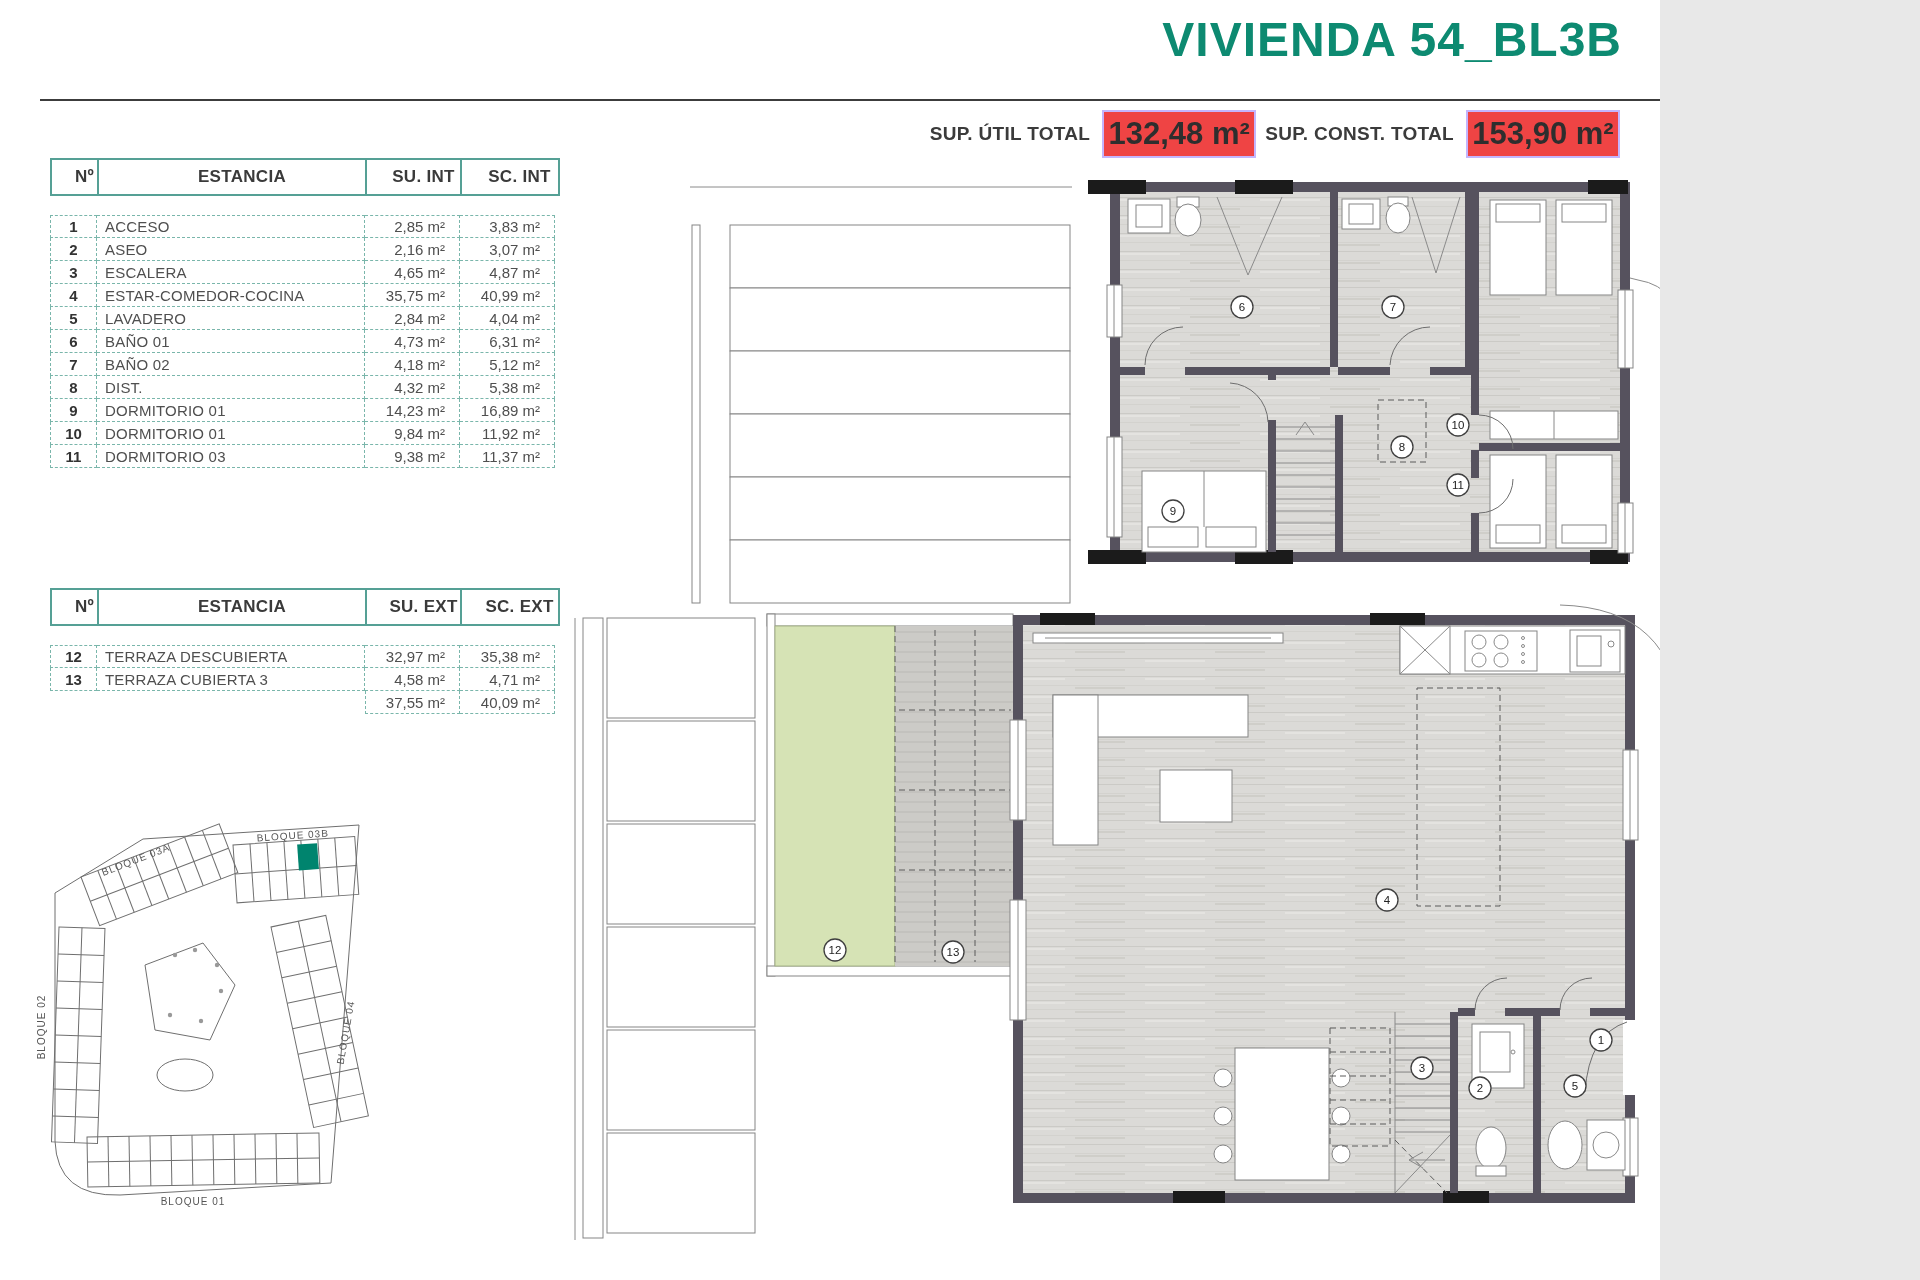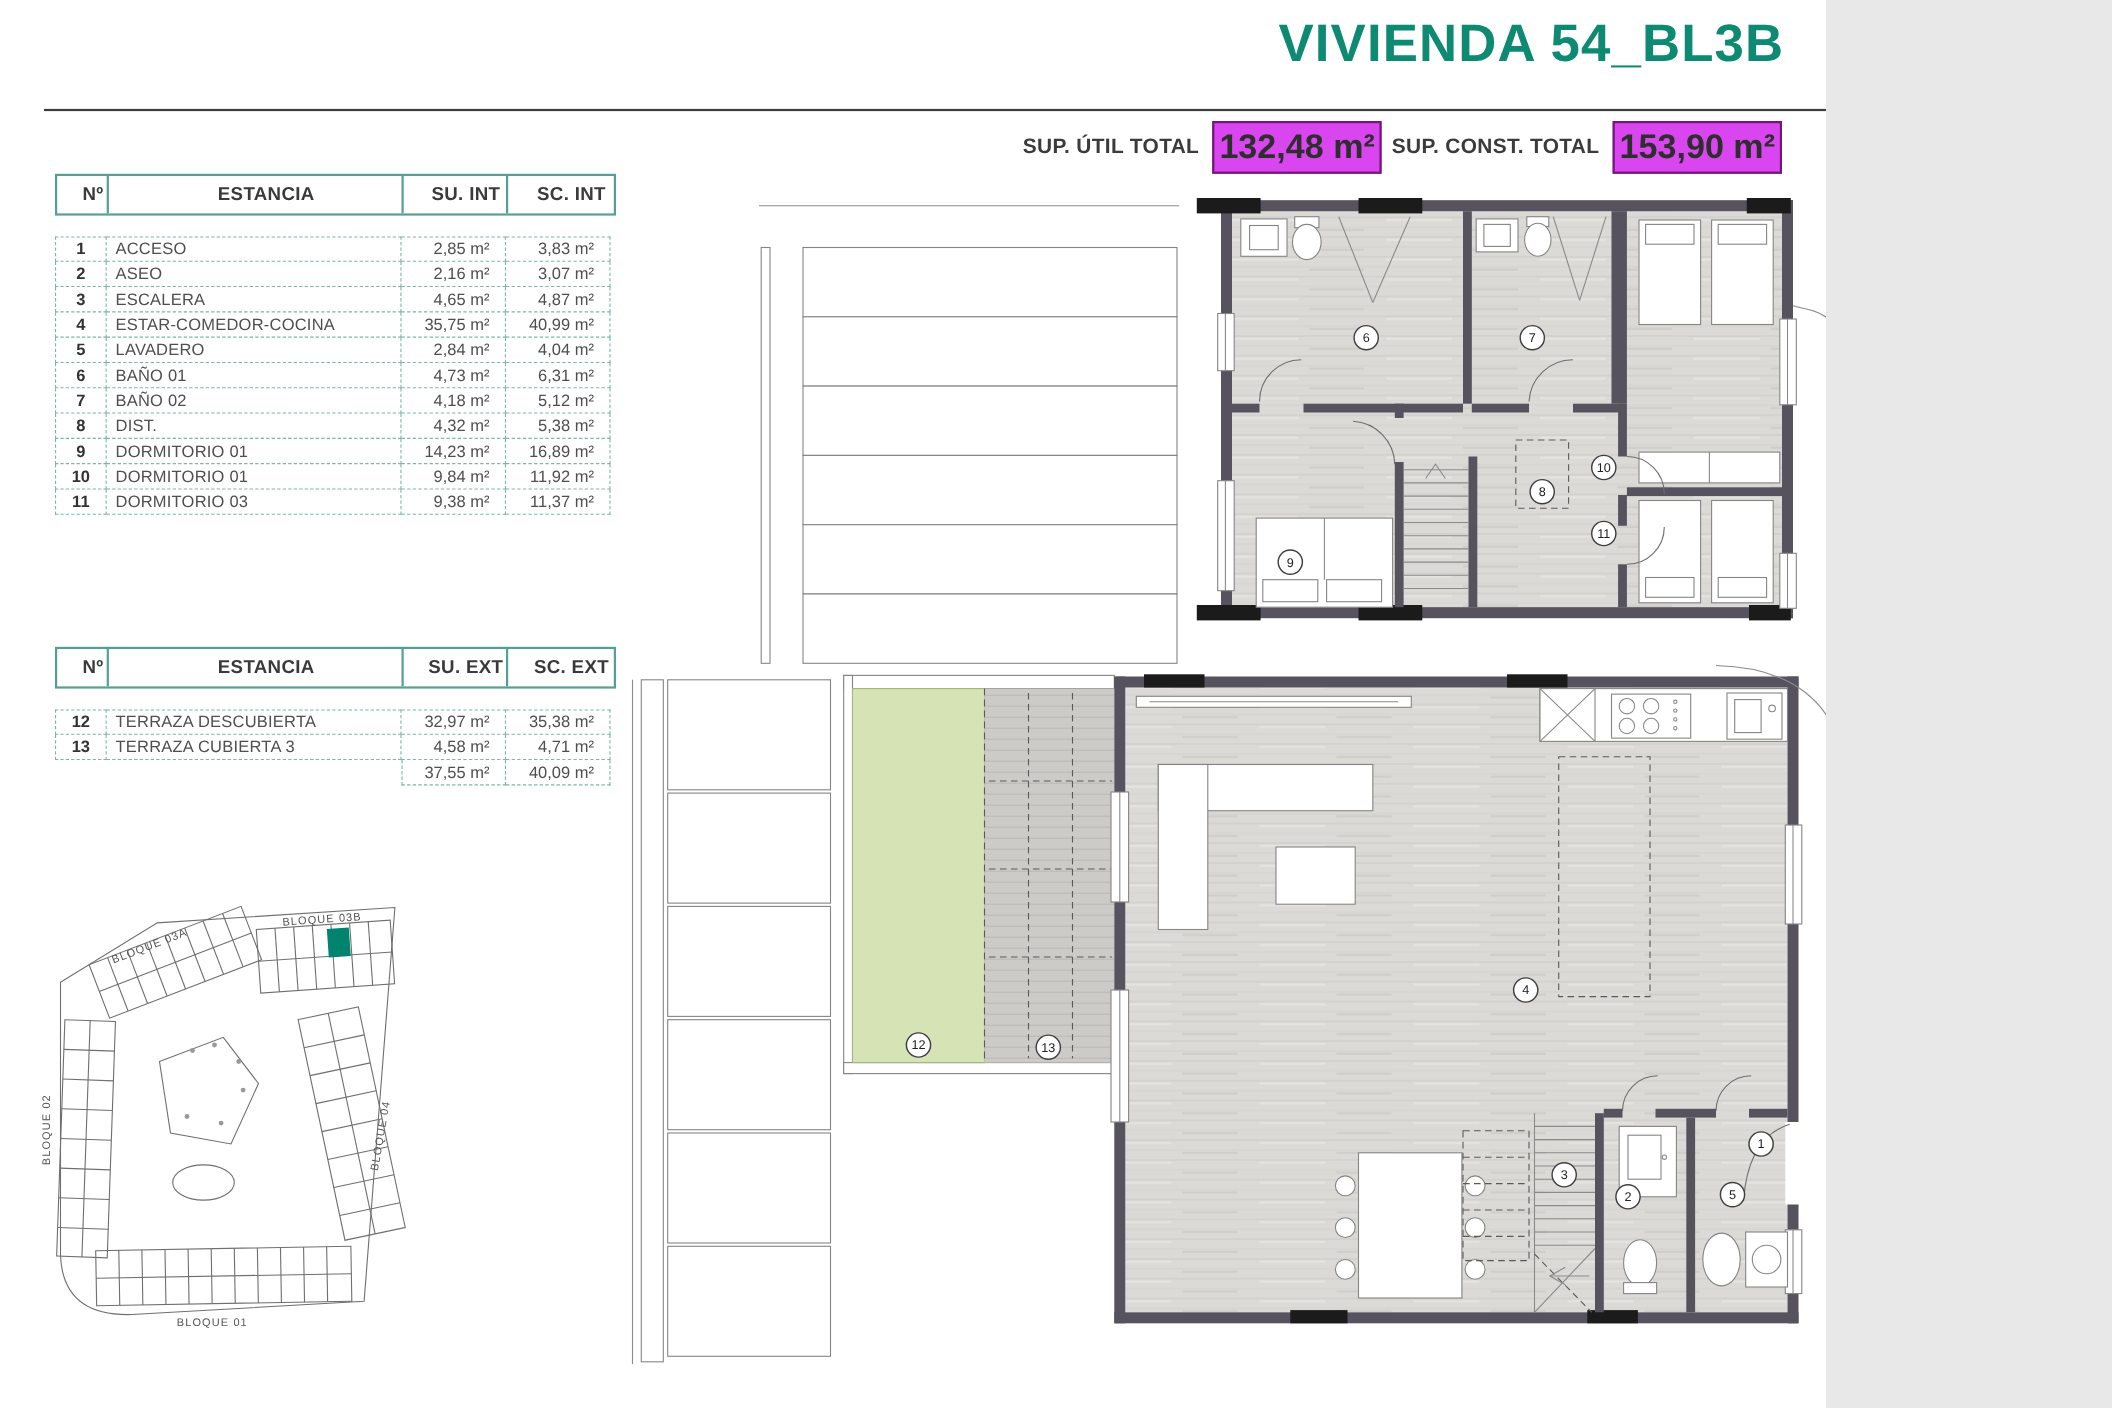--- a/index.html
+++ b/index.html
@@ -11,8 +11,8 @@
   .totals{position:absolute;top:110px;right:40px;display:flex;flex-direction:row;align-items:flex-end;gap:9px;}
   .totline{display:flex;align-items:center;gap:12px;}
   .totlabel{font-weight:bold;font-size:19px;color:#3b3b3b;letter-spacing:.3px;}
-  .totbox{width:150px;height:44px;border:2px solid #701a75;display:flex;align-items:center;
-          justify-content:center;font-size:31px;font-weight:bold;color:#2e2e2e;background:#d946ef;}
+  .totbox{width:150px;height:44px;border:2px solid #c4b5fd;display:flex;align-items:center;
+          justify-content:center;font-size:31px;font-weight:bold;color:#2e2e2e;background:#ef4444;}
   .atable{position:absolute;width:510px;}
   .thead{display:grid;grid-template-columns:47px 268px 95px 95px;height:34px;border:2px solid #55A095;}
   .thead .hc{display:flex;align-items:center;justify-content:center;font-weight:bold;

